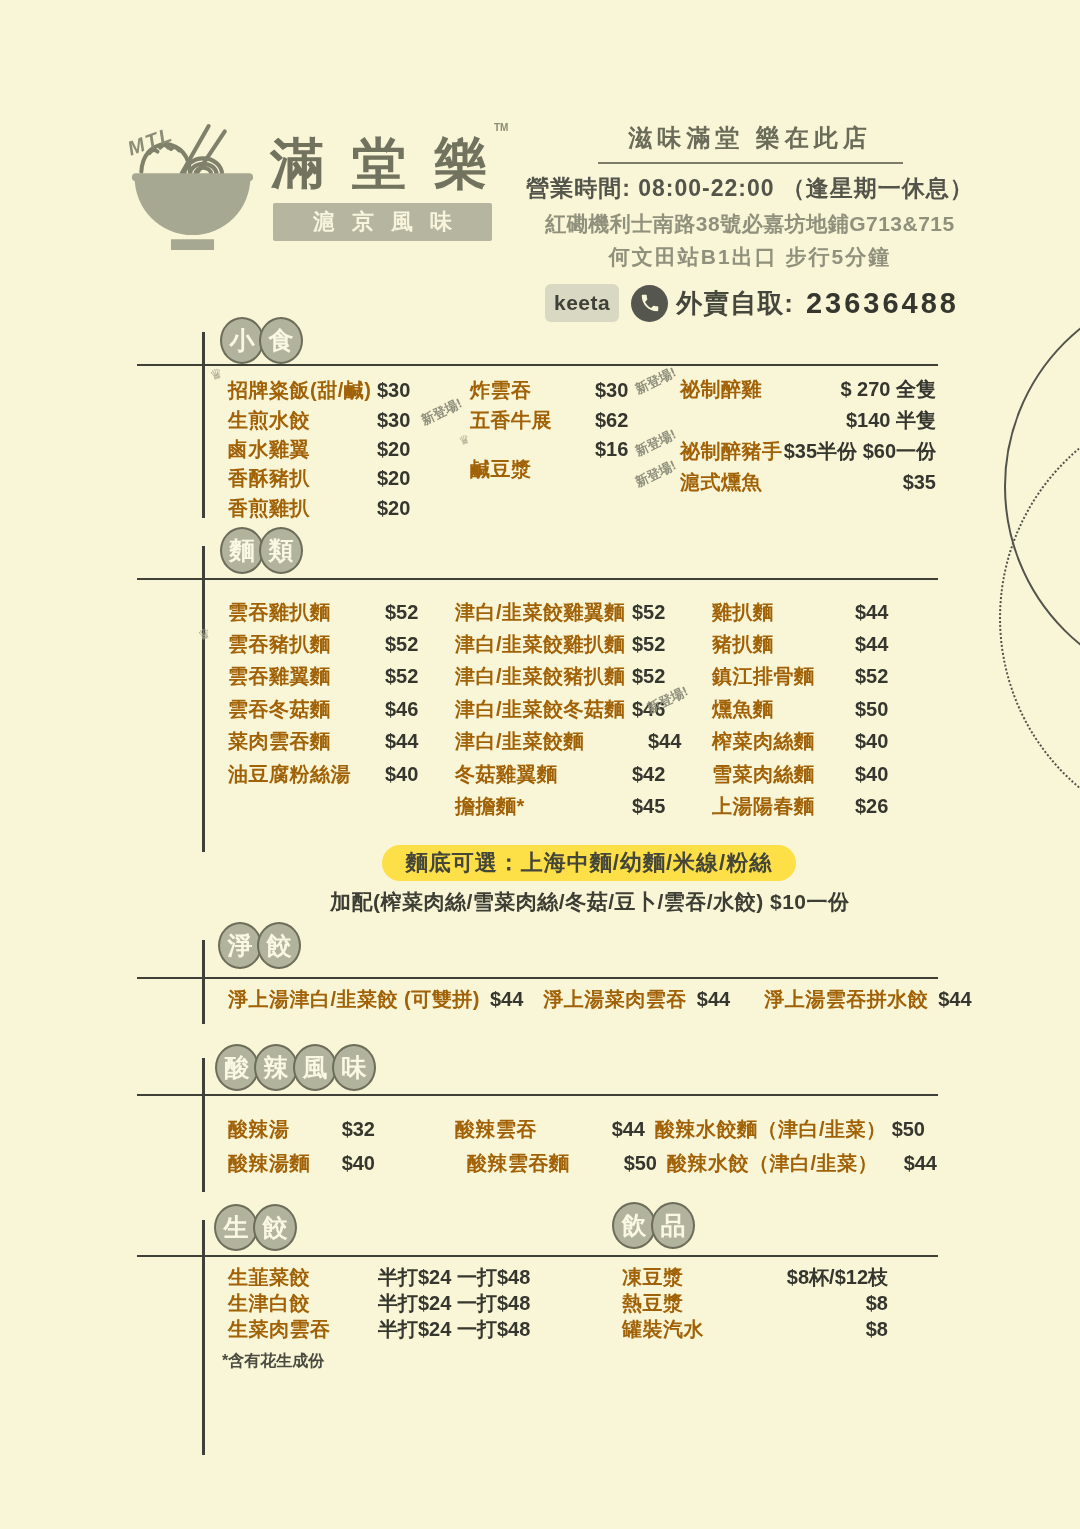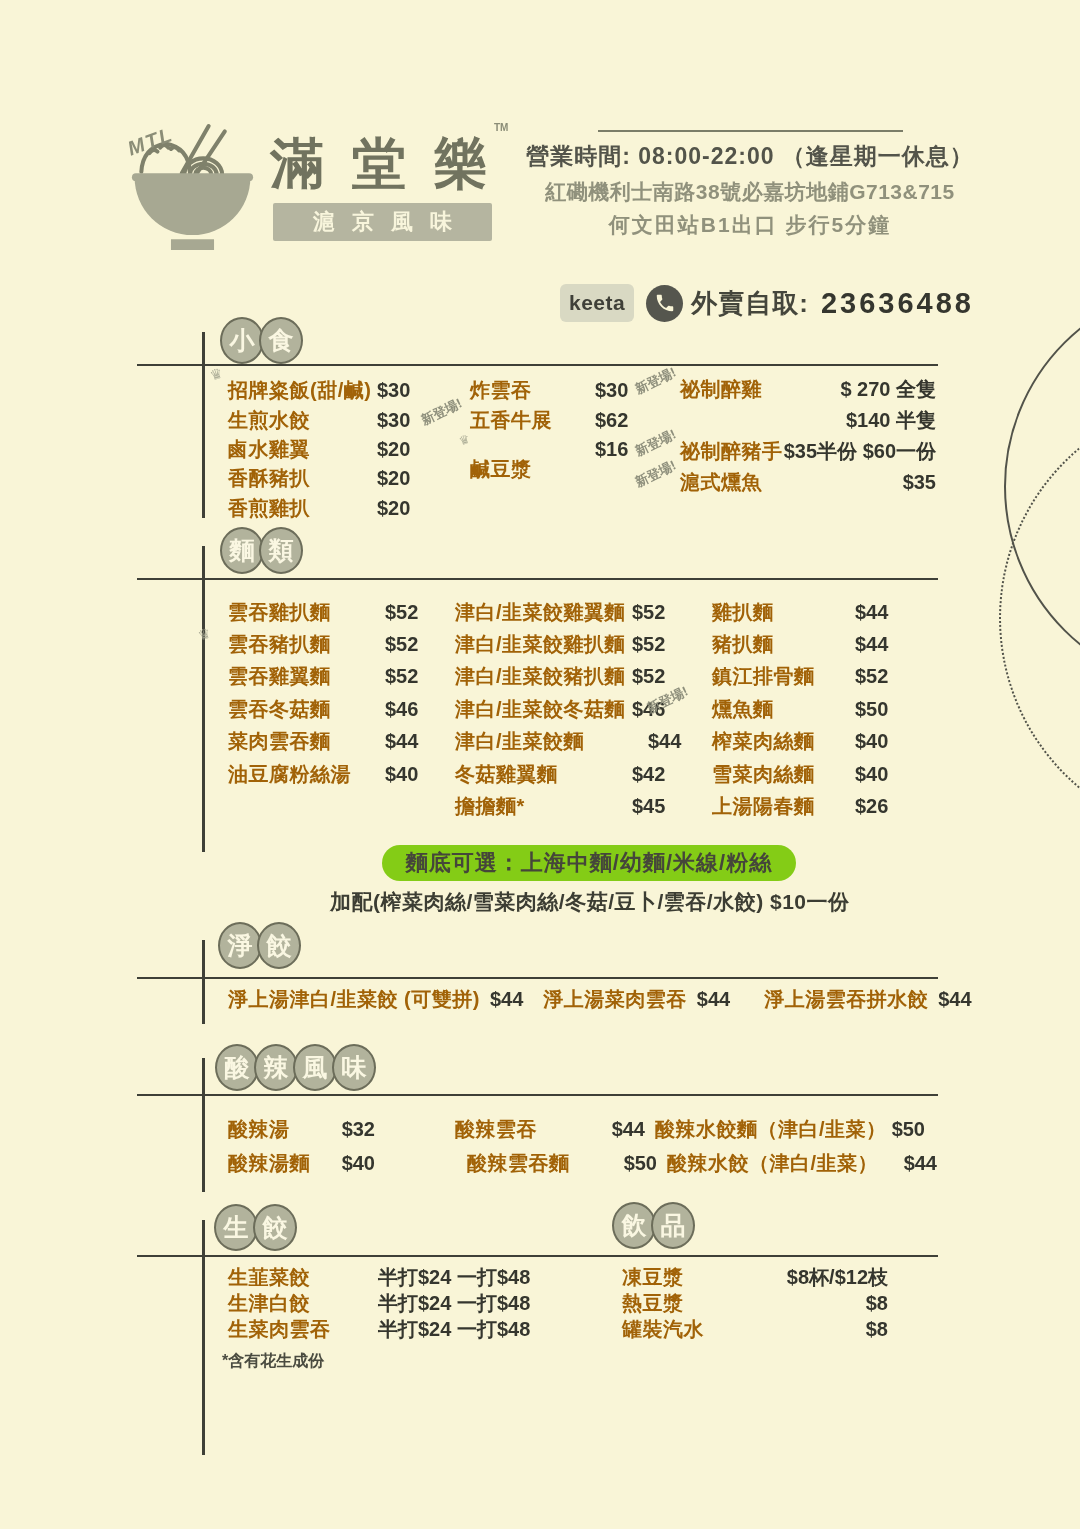--- a/index.html
+++ b/index.html
@@ -98,6 +98,7 @@
   <div class="brand-sub">滬京風味</div>
 
   <div class="hdr">
+    <div class="tagline">滋味滿堂 樂在此店</div>
     <div class="tagline-rule"></div>
     <div class="hours">營業時間: 08:00-22:00 （逢星期一休息）</div>
     <div class="addr1">紅磡機利士南路38號必嘉坊地鋪G713&amp;715</div>

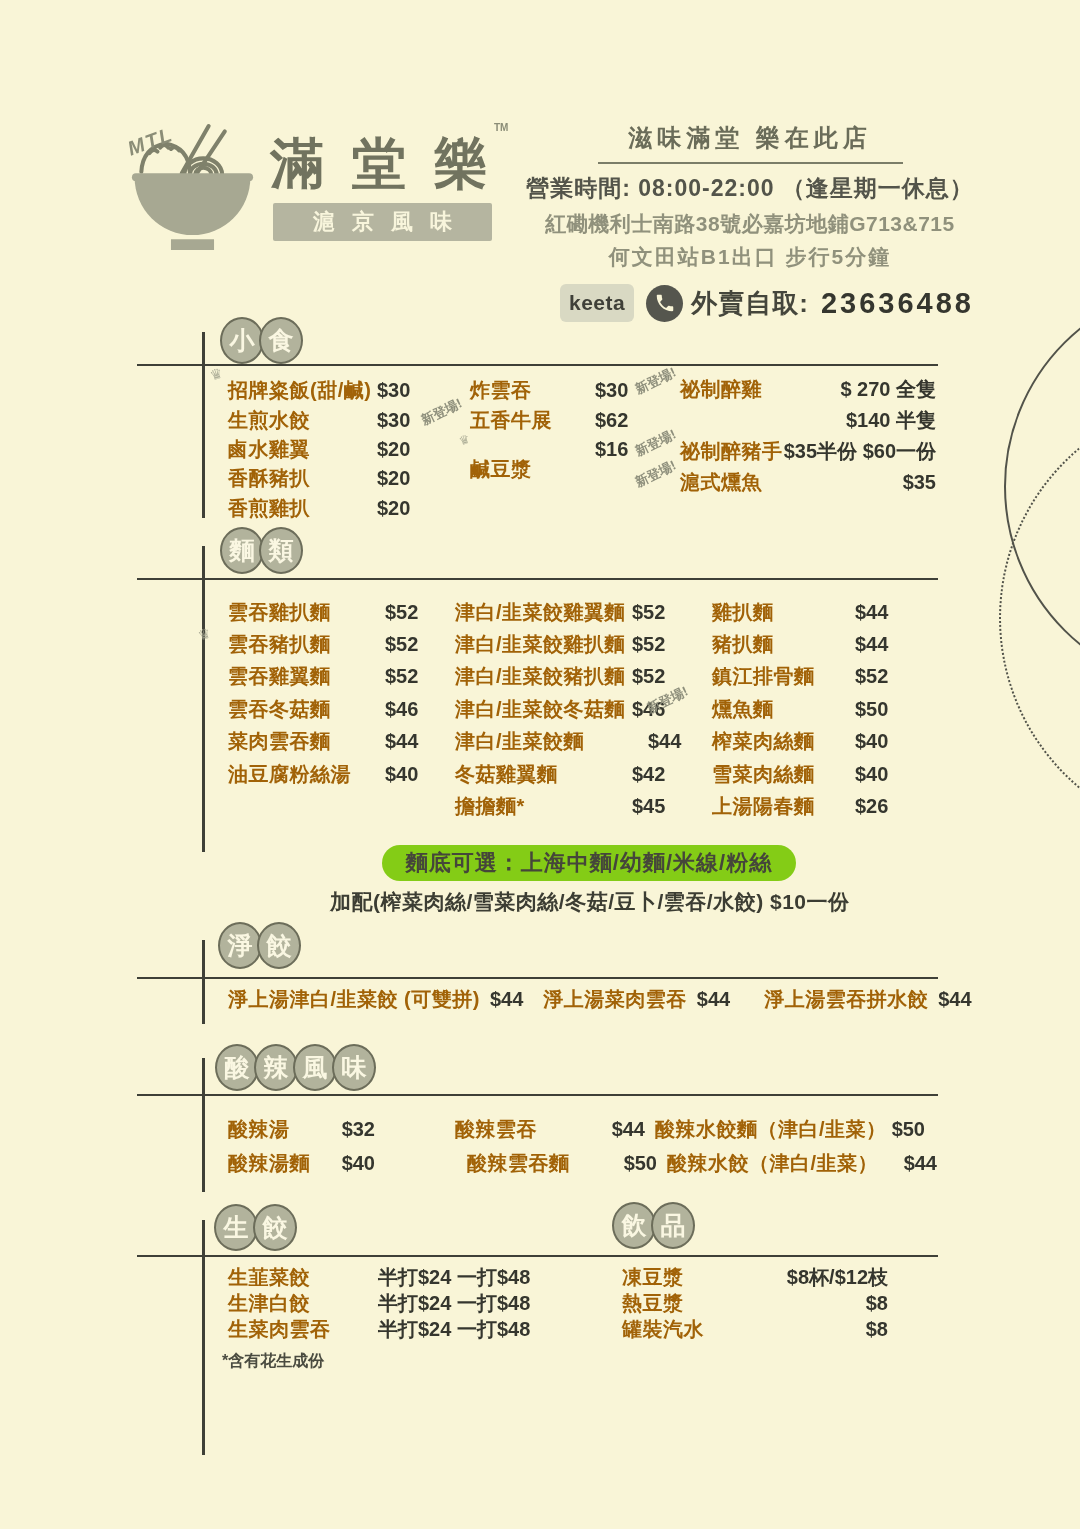--- a/index.html
+++ b/index.html
@@ -22,7 +22,7 @@
   .hours{margin-top:9px;font-size:23px;color:#53544a;font-weight:700;letter-spacing:1px;}
   .addr1{margin-top:6px;font-size:21px;color:#90917c;font-weight:600;letter-spacing:0.5px;}
   .addr2{margin-top:5px;font-size:21px;color:#90917c;font-weight:600;letter-spacing:2px;}
-  .phone-row{position:absolute;left:560px;top:284px;display:flex;align-items:center;}
+  .phone-row{position:absolute;left:545px;top:284px;display:flex;align-items:center;}
   .keeta{background:#d9d9c3;color:#3f4038;font-size:21px;font-weight:800;border-radius:6px;
     padding:7px 9px;letter-spacing:0.5px;}
   .phone-circle{width:37px;height:37px;border-radius:50%;background:#55564e;margin-left:12px;

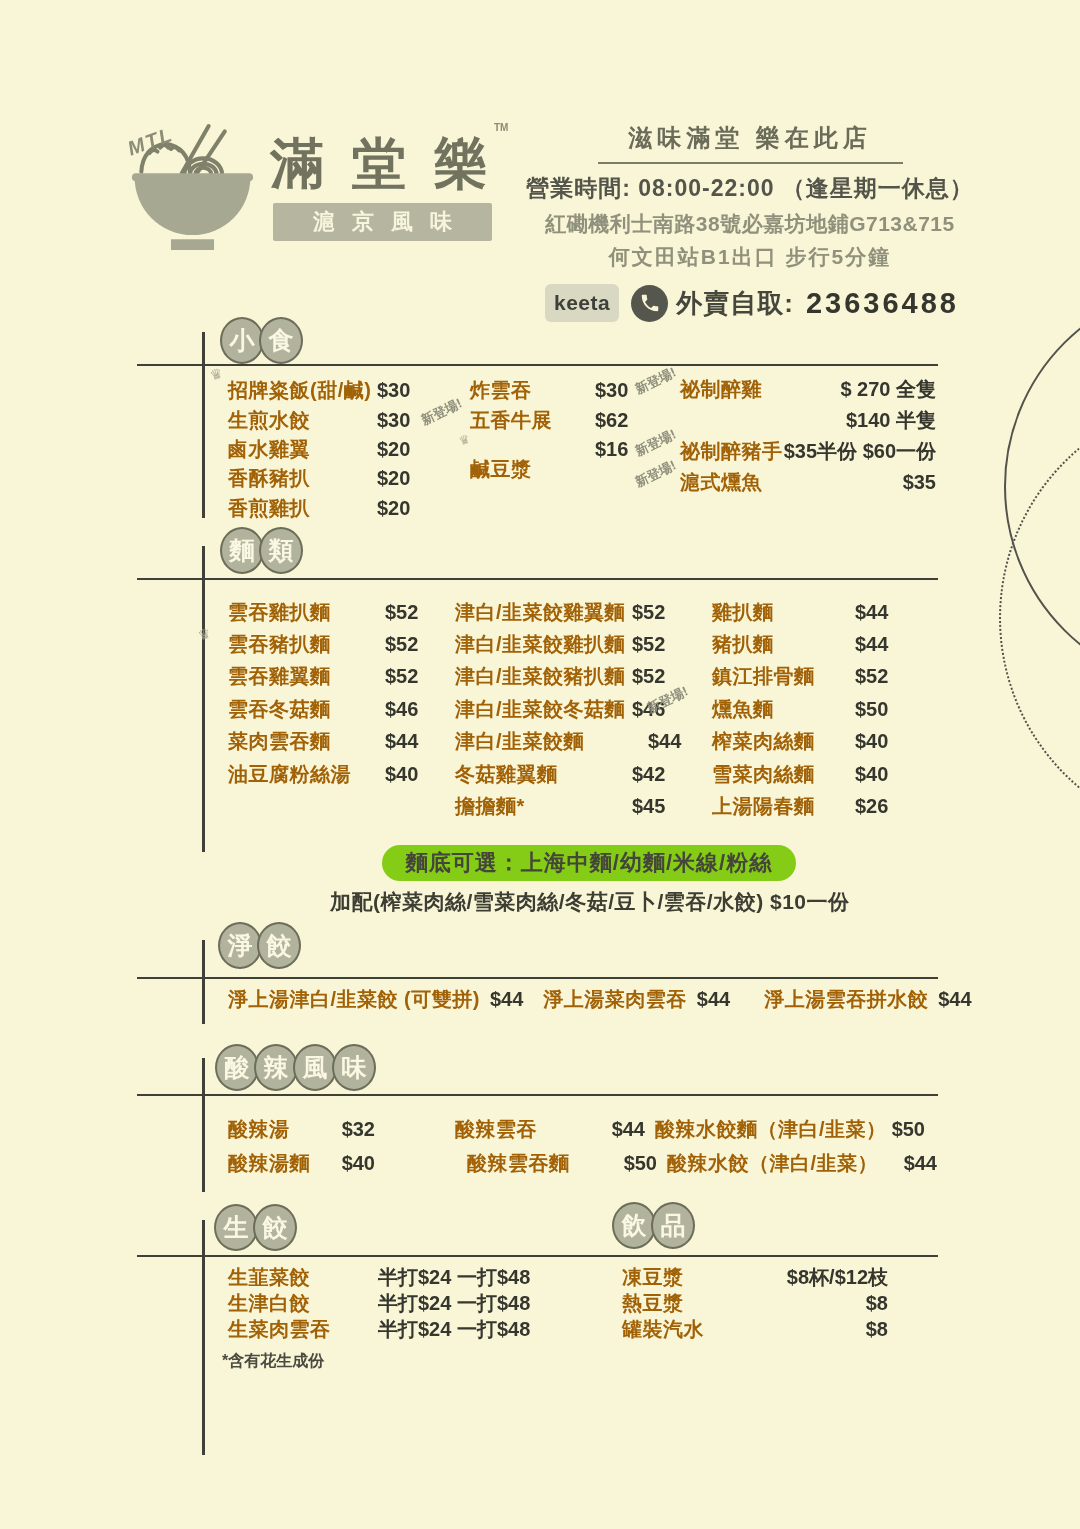--- a/index.html
+++ b/index.html
@@ -56,7 +56,7 @@
   .pd-cell{display:flex;align-items:center;}
   .pd-price{margin-left:10px;font-size:20px;font-weight:800;color:#35362e;white-space:nowrap;}
 
-  .pill{position:absolute;left:382px;top:845px;width:414px;height:36px;background:#84cc16;
+  .pill{position:absolute;left:382px;top:845px;width:414px;height:36px;background:#fde047;
     border-radius:18px;display:flex;align-items:center;justify-content:center;
     font-size:22px;font-weight:800;color:#45463a;letter-spacing:1px;}
   .addon{position:absolute;left:330px;top:888px;font-size:21px;font-weight:800;color:#3c3d33;letter-spacing:0.5px;}

